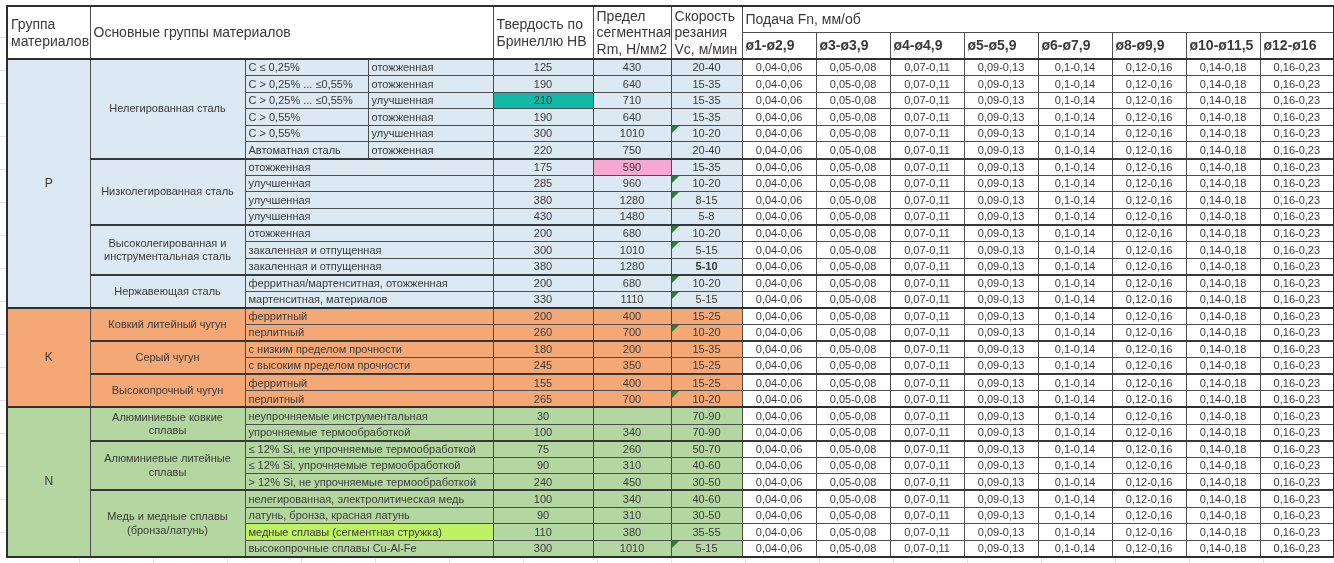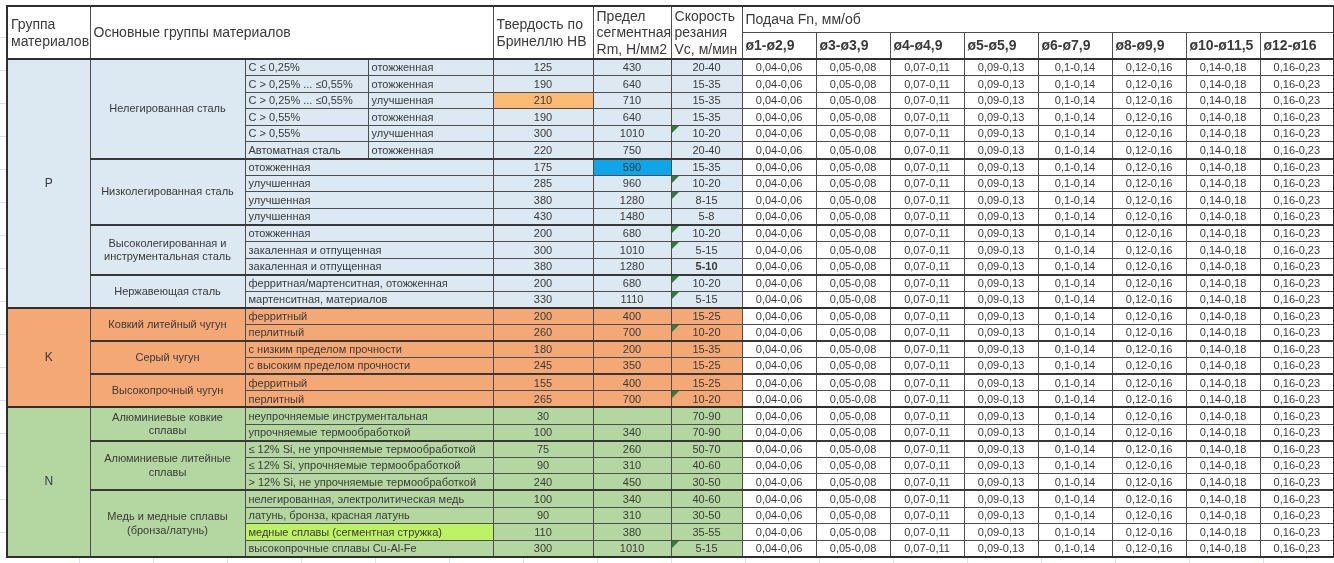--- a/index.html
+++ b/index.html
@@ -124,7 +124,7 @@
       <tr>
         <td class="c-det" style="background: rgb(220, 232, 242);">C &gt; 0,25% ... ≤0,55%</td>
         <td class="c-det" style="background: rgb(220, 232, 242);">улучшенная</td>
-        <td class="c-num" style="background: #fdba74; text-align: center;">210</td>
+        <td class="c-num" style="background: #14b8a6; text-align: center;">210</td>
         <td class="c-num" style="background: rgb(220, 232, 242); margin-left: 40px;">710</td>
         <td class="c-num" style="background: rgb(220, 232, 242);">15-35</td>
         <td class="c-feed">0,04-0,06</td>

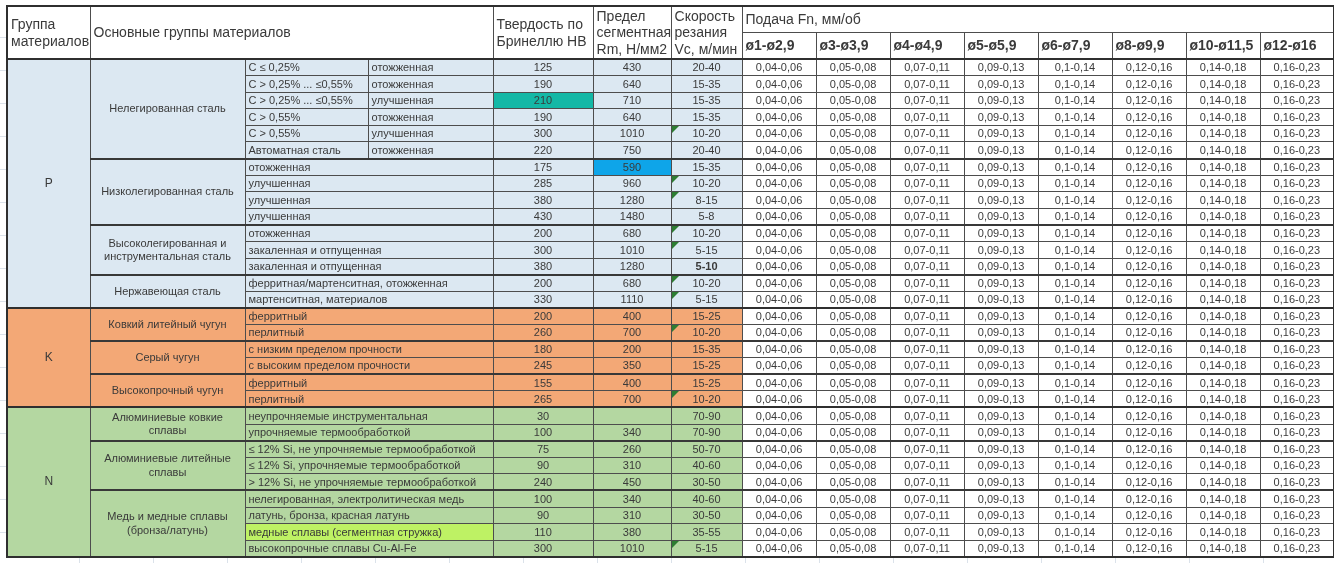--- a/index.html
+++ b/index.html
@@ -185,7 +185,7 @@
         <td class="c-name" rowspan="4" style="background: rgb(220, 232, 242);">Низколегированная сталь</td>
         <td class="c-det" colspan="2" style="background: rgb(220, 232, 242);">отожженная</td>
         <td class="c-num" style="background: rgb(220, 232, 242);">175</td>
-        <td class="c-num" style="background: #0ea5e9; margin-top: 6px;">590</td>
+        <td class="c-num" style="background: #f9a8d4; margin-top: 6px;">590</td>
         <td class="c-num" style="background: rgb(220, 232, 242);">15-35</td>
         <td class="c-feed">0,04-0,06</td>
         <td class="c-feed">0,05-0,08</td>

